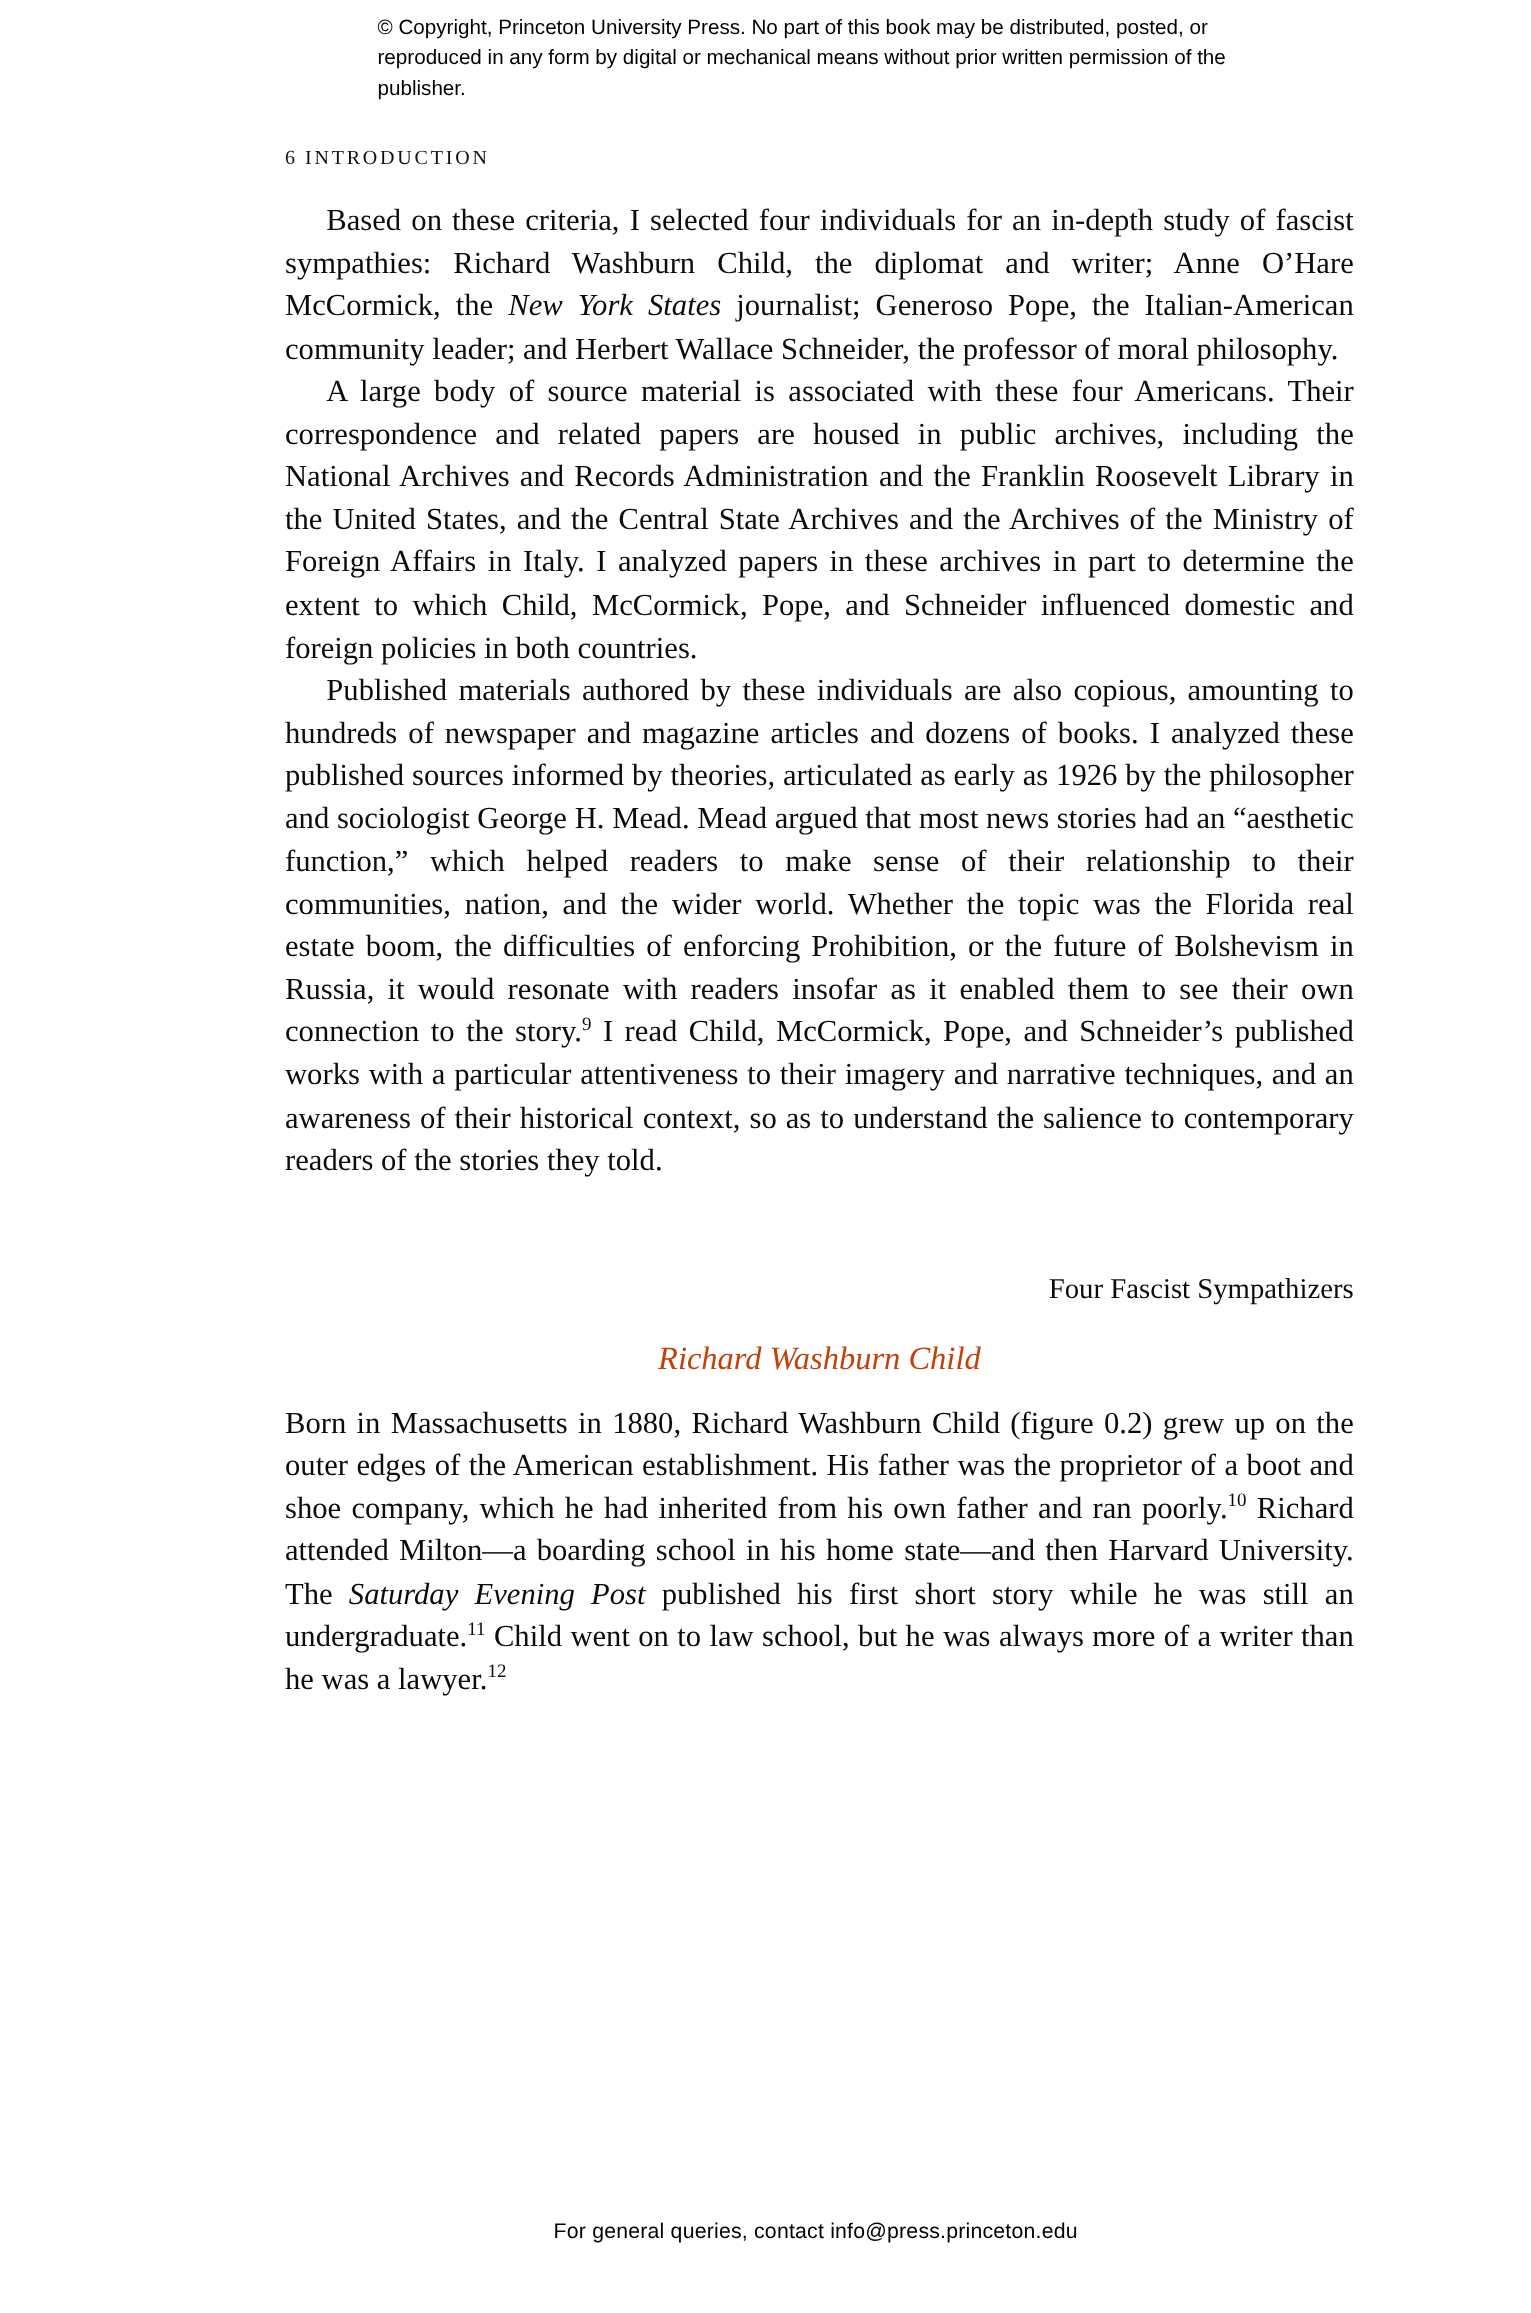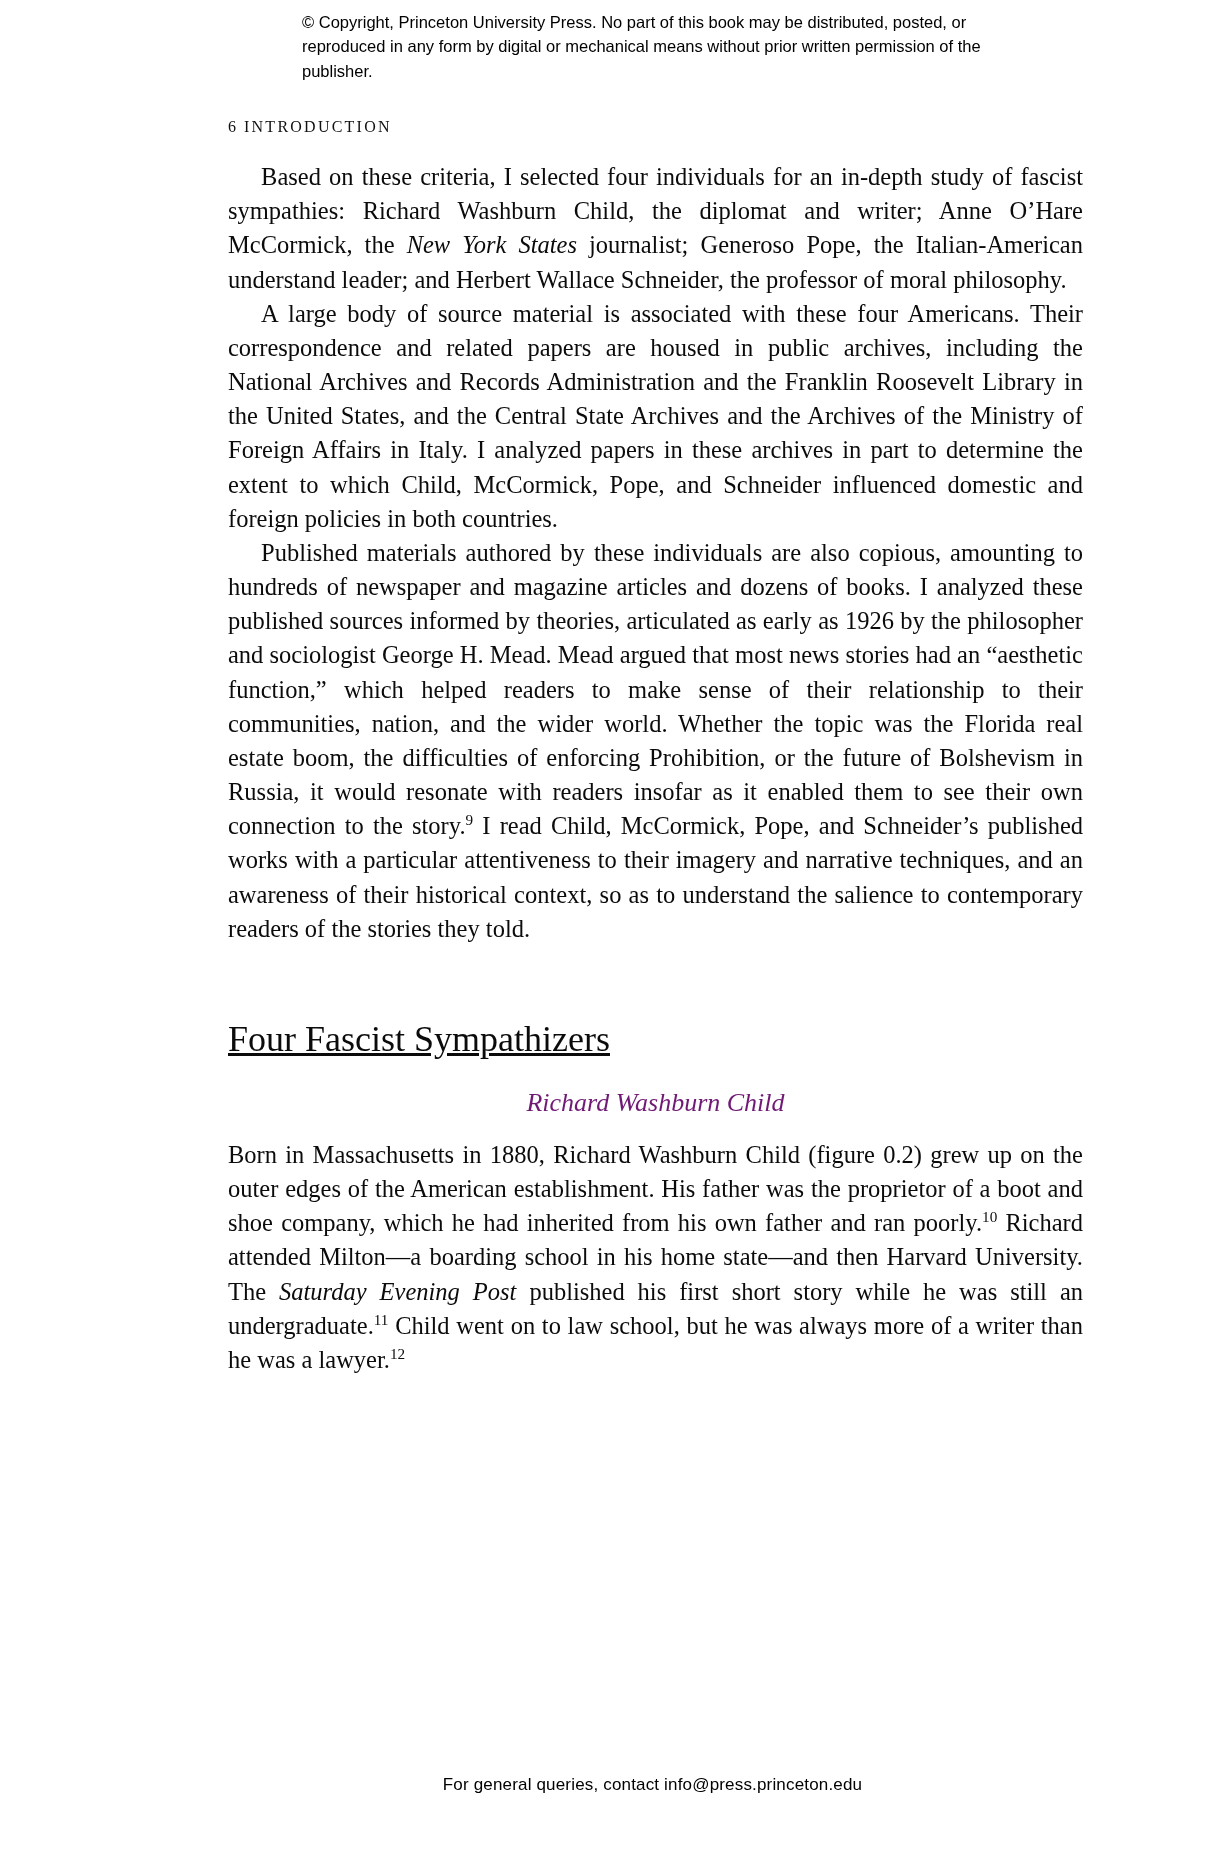--- a/index.html
+++ b/index.html
@@ -130,7 +130,7 @@
 
   <div class="textblock">
 
-    <p class="body indent"><span>Based on these criteria, I selected four individuals for an in-depth study of fascist sympathies: Richard Washburn Child, the diplomat and writer; Anne O’Hare McCormick, the </span><em>New York States</em><span> journalist; Generoso Pope, the Italian-American understand leader; and Herbert Wallace Schneider, the professor of moral philosophy.</span></p>
+    <p class="body indent"><span>Based on these criteria, I selected four individuals for an in-depth study of fascist sympathies: Richard Washburn Child, the diplomat and writer; Anne O’Hare McCormick, the </span><em>New York States</em><span> journalist; Generoso Pope, the Italian-American community leader; and Herbert Wallace Schneider, the professor of moral philosophy.</span></p>
 
     <p class="body indent">A large body of source material is associated with these four Americans. Their correspondence and related papers are housed in public archives, including the National Archives and Records Administration and the Franklin Roosevelt Library in the United States, and the Central State Archives and the Archives of the Ministry of Foreign Affairs in Italy. I analyzed papers in these archives in part to determine the extent to which Child, McCormick, Pope, and Schneider influenced domestic and foreign policies in both countries.</p>
 

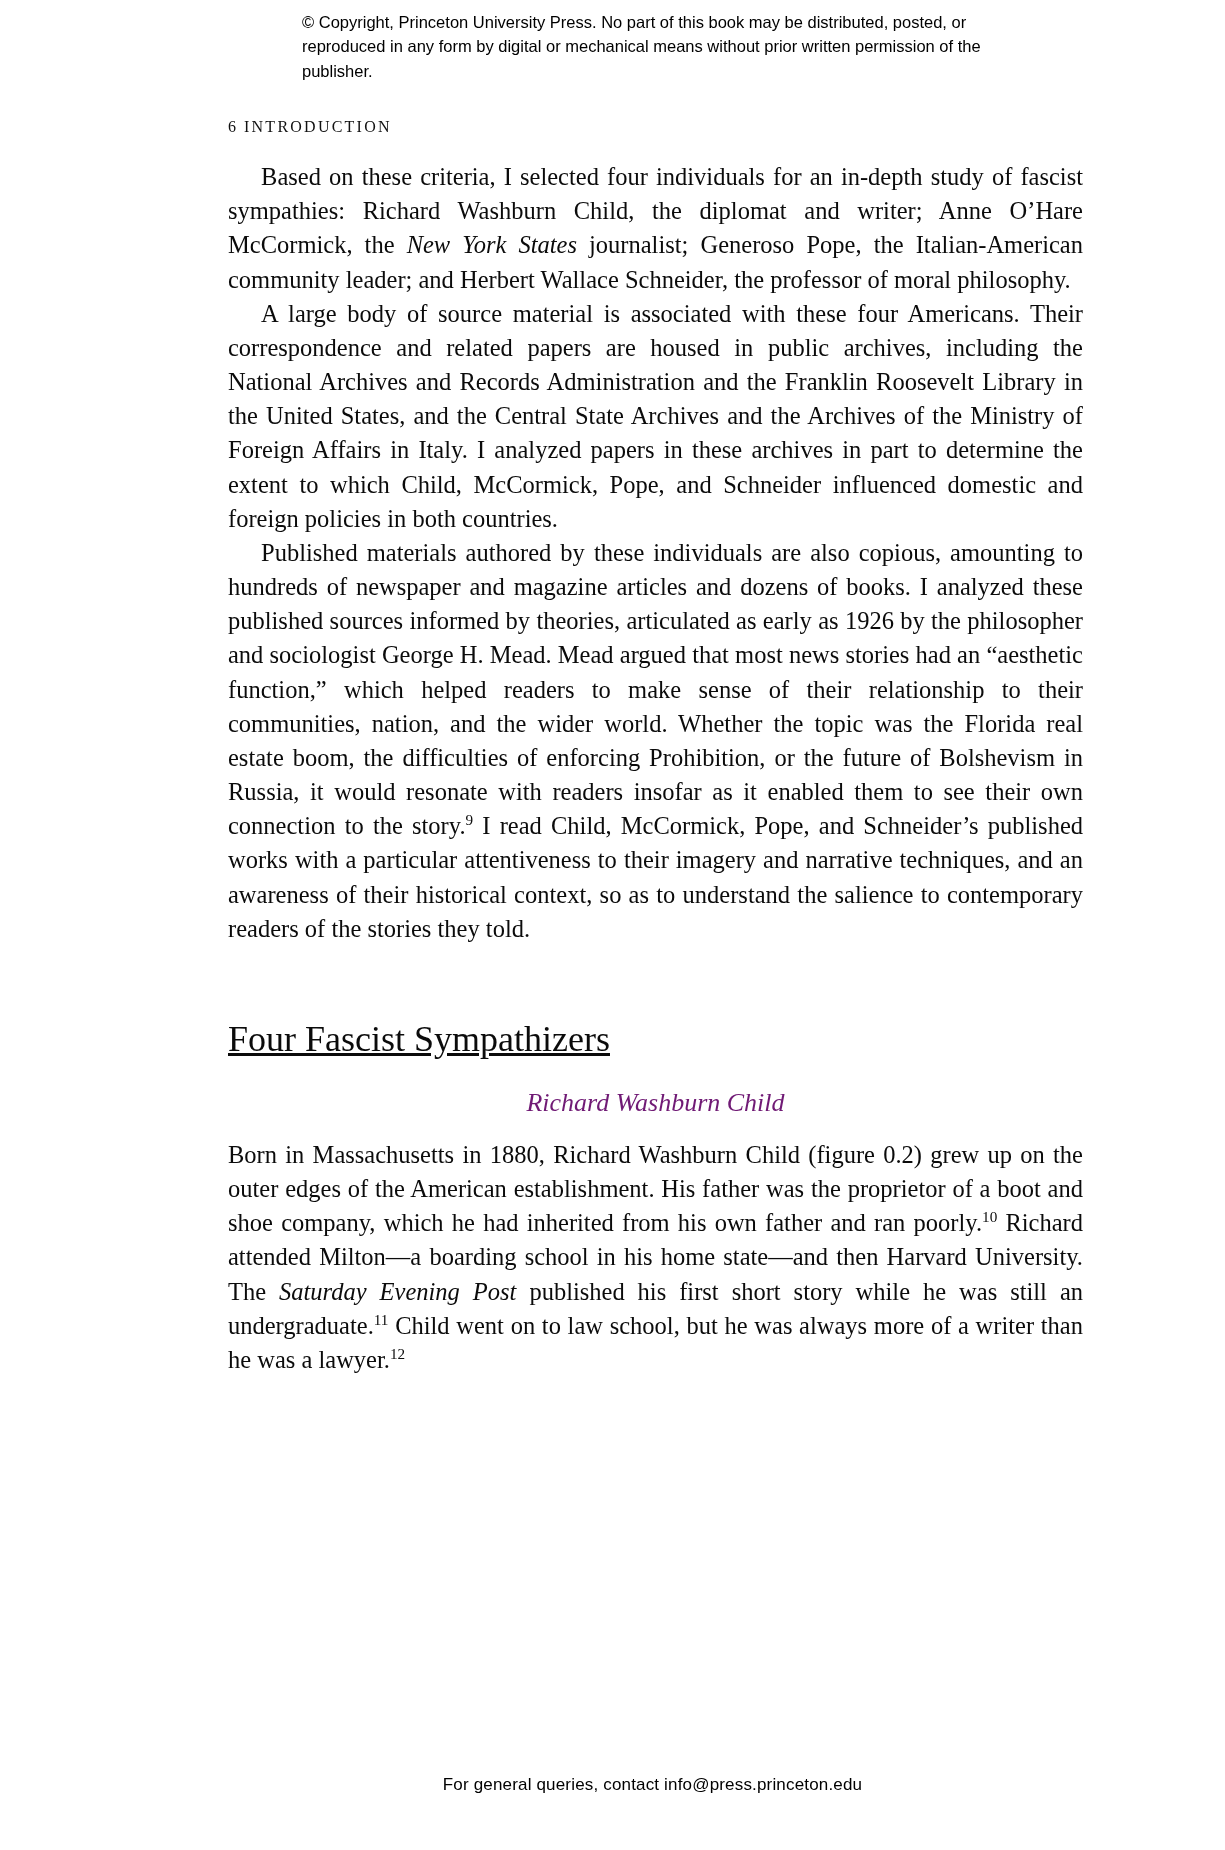--- a/index.html
+++ b/index.html
@@ -86,13 +86,12 @@
 
   .section-title {
     margin: 0;
-    font-size: 36px;
+    font-size: 23px;
     font-weight: normal;
-    text-align: left;
+    text-align: right;
     padding-top: 72px;
     padding-bottom: 6px;
     color: #0b0b0b;
-    text-decoration: underline;
   }
   .subsection-title {
     margin: 0;

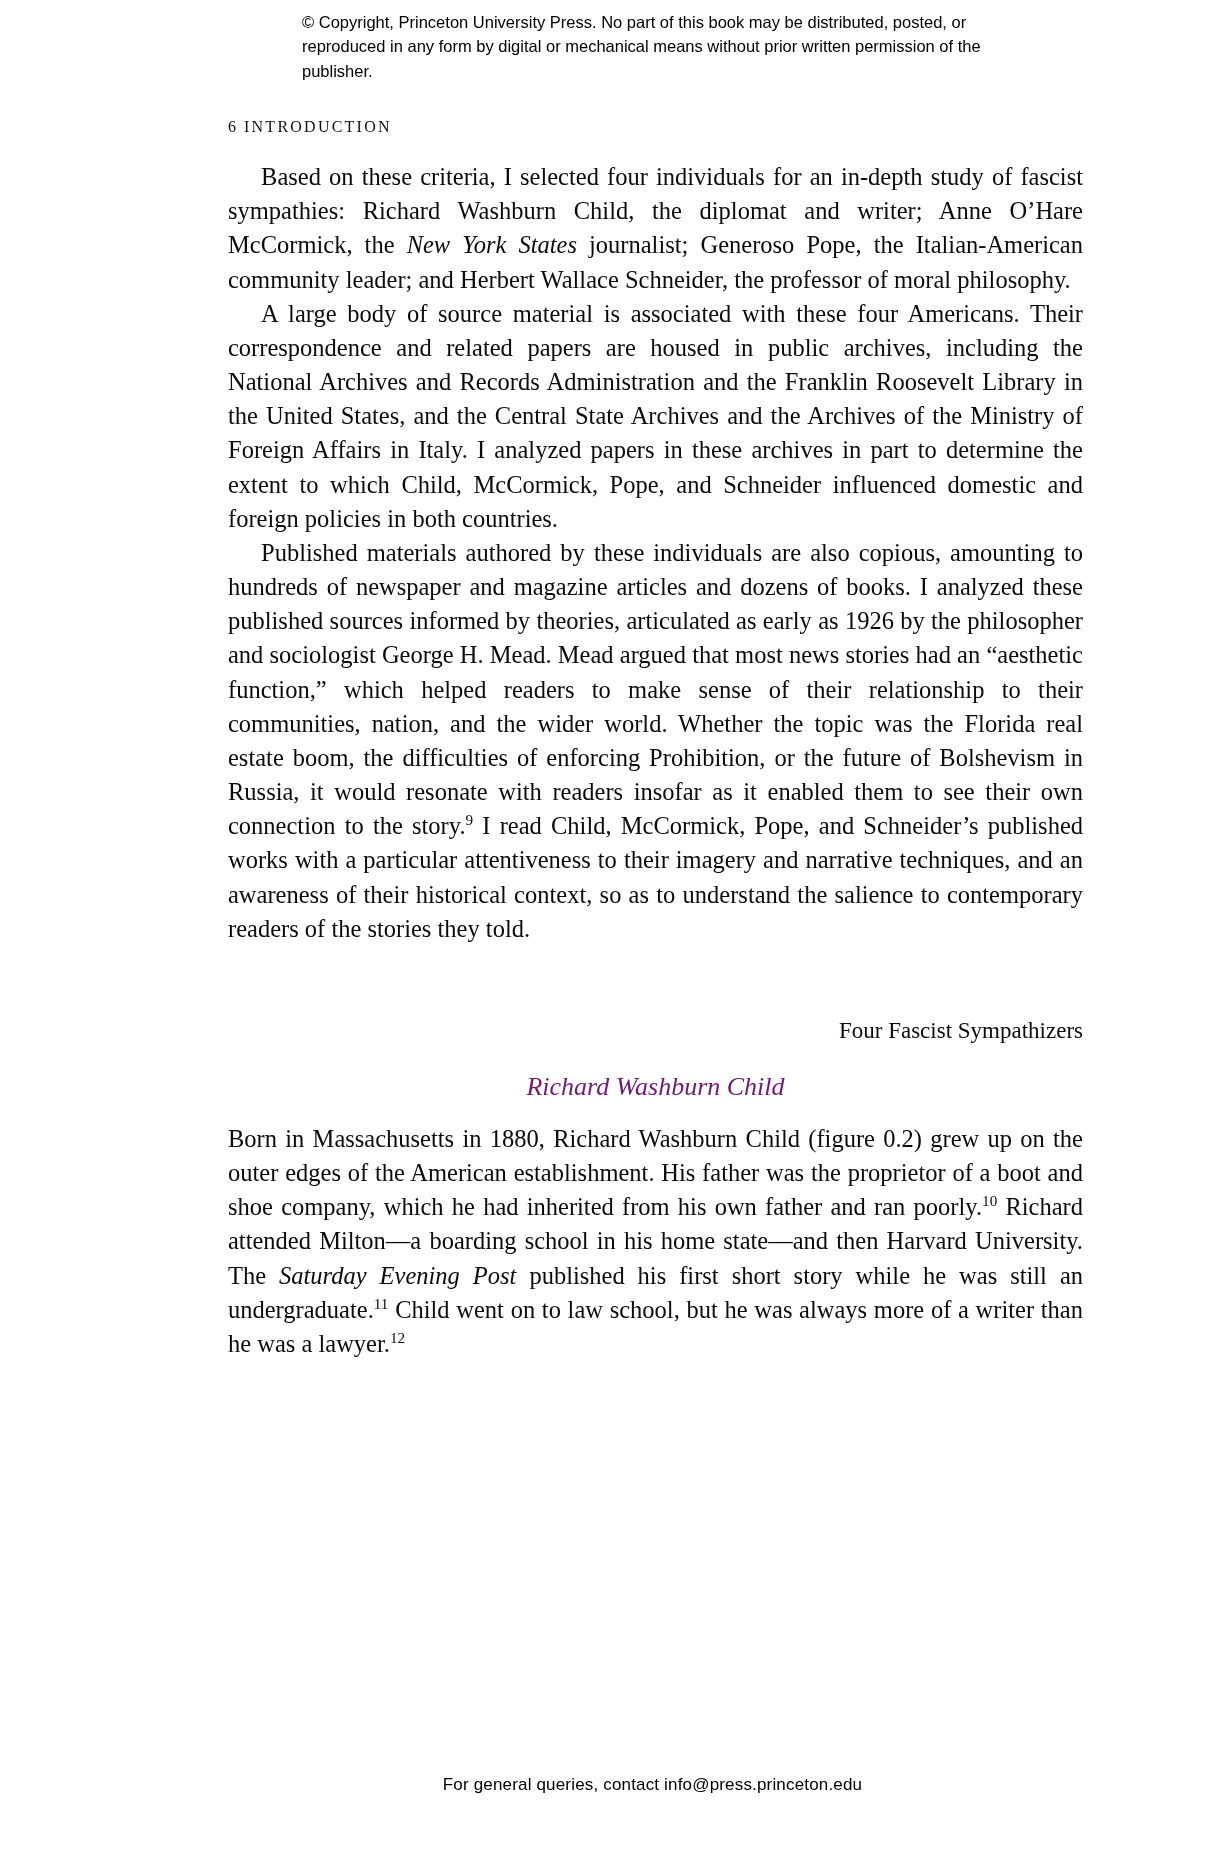--- a/index.html
+++ b/index.html
@@ -101,7 +101,7 @@
     text-align: center;
     padding-top: 22px;
     padding-bottom: 20px;
-    color: #701a75;
+    color: #c2410c;
   }
 
   .footer-note {

